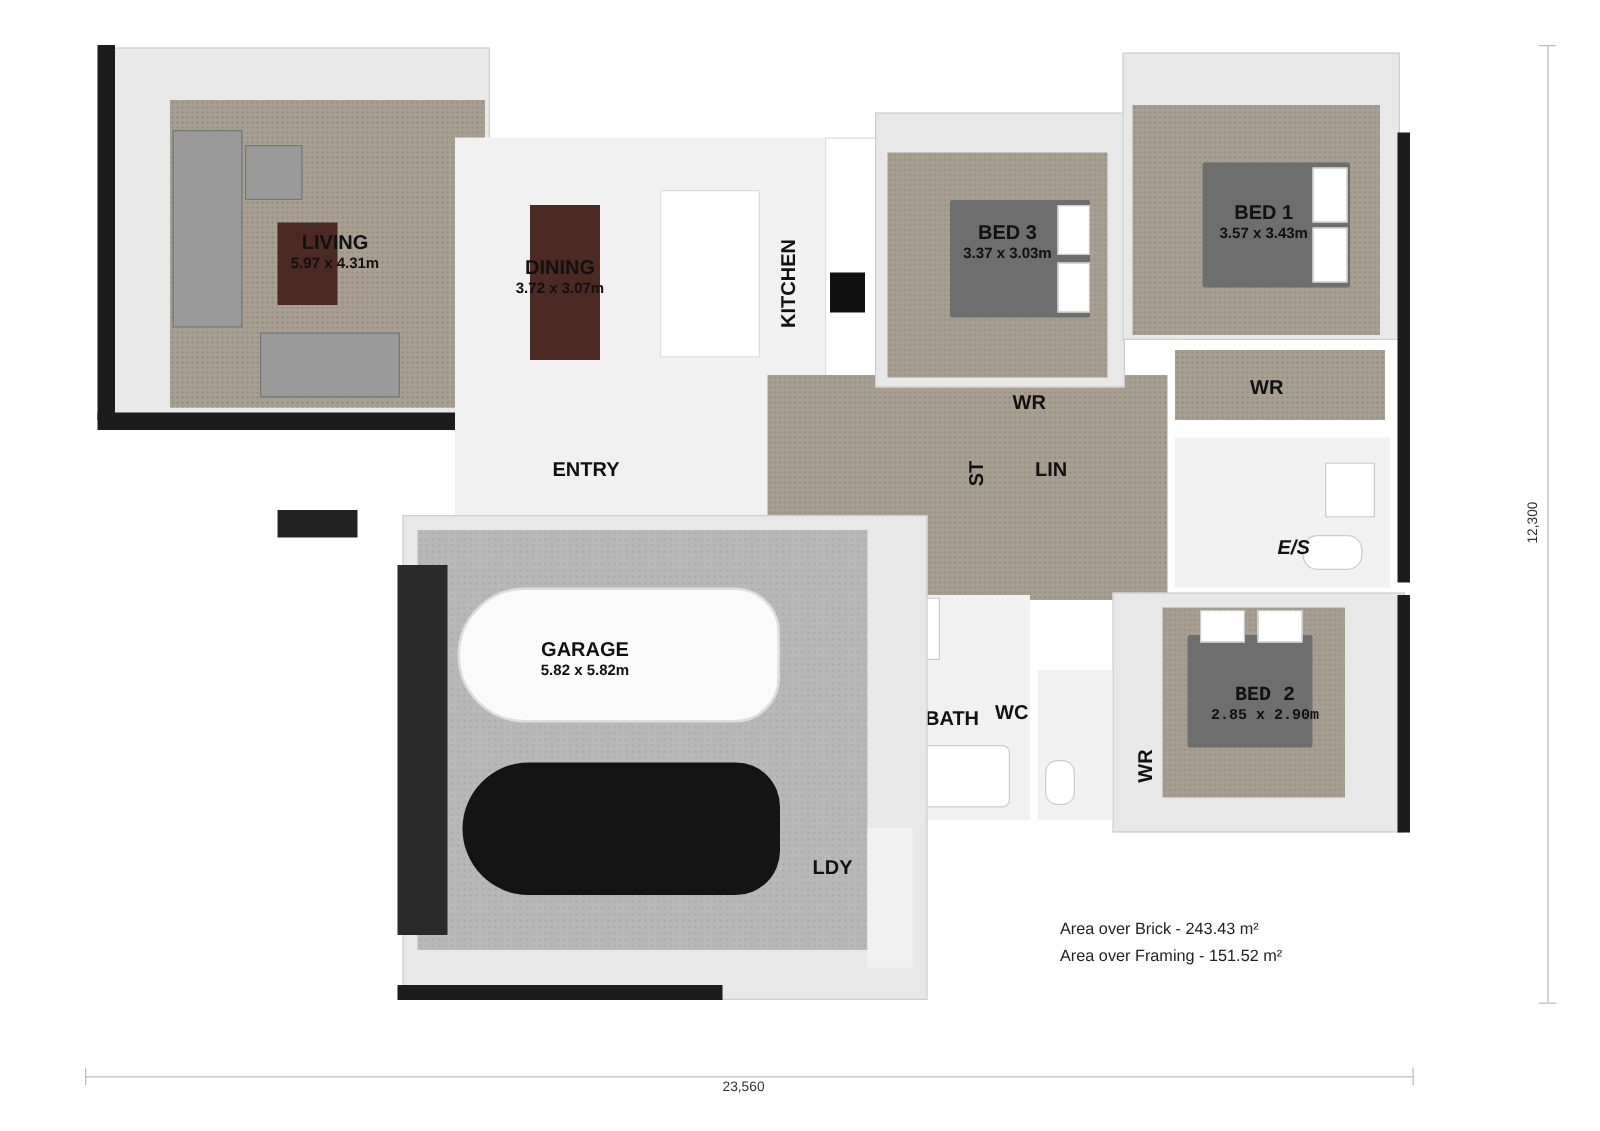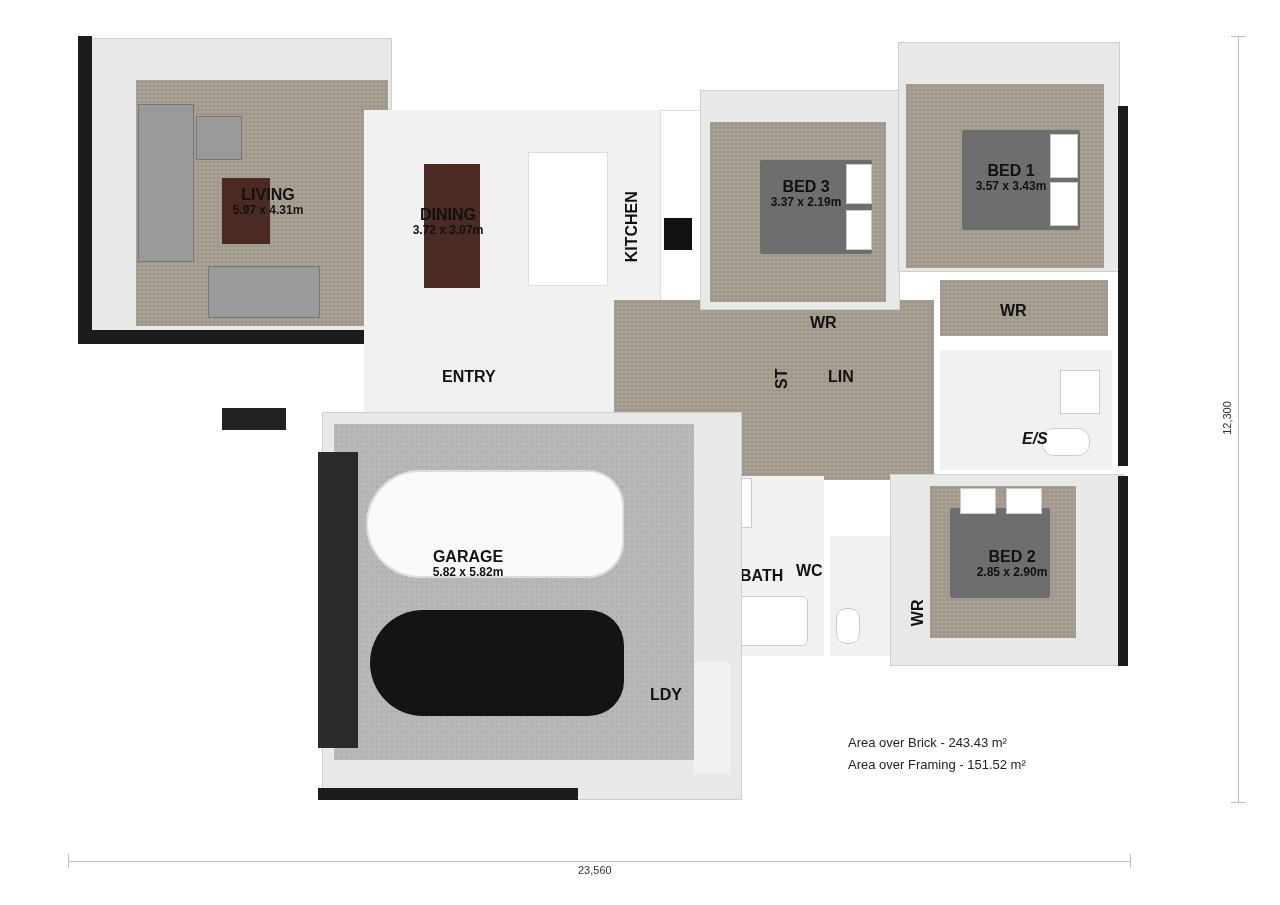--- a/index.html
+++ b/index.html
@@ -70,7 +70,7 @@
   <div class="pillow" style="left:846px;top:210px;width:26px;height:40px;"></div>
   <div class="label" style="left:748px;top:178px;width:116px;">
     <span>BED 3</span>
-    <span class="dim">3.37 x 2.19m</span>
+    <span class="dim">3.37 x 3.03m</span>
   </div>
   <div class="label" style="left:810px;top:314px;">WR</div>
   <div class="label" style="left:772px;top:370px;transform:rotate(-90deg);">ST</div>

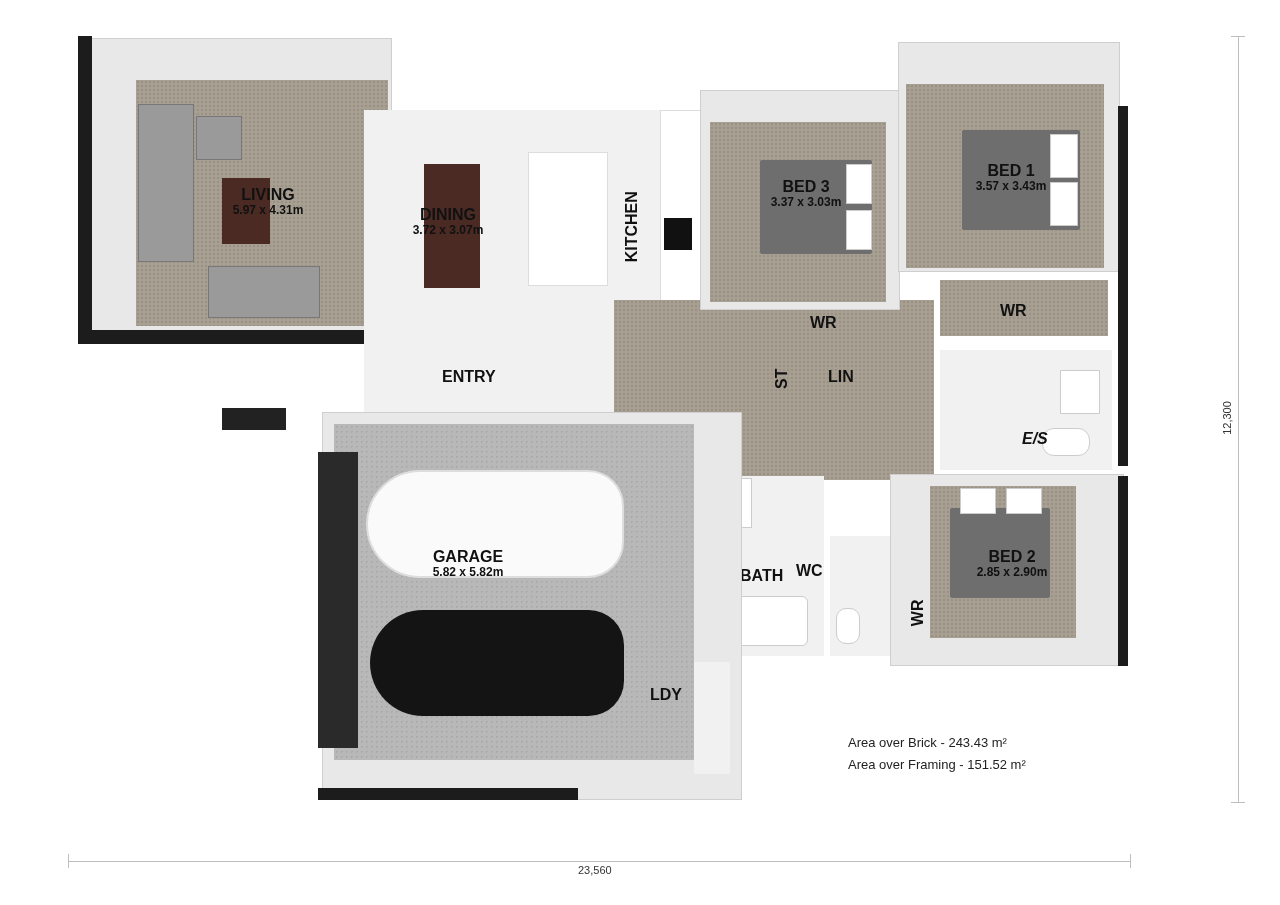--- a/index.html
+++ b/index.html
@@ -120,7 +120,7 @@
   <div class="wall" style="left:318px;top:788px;width:260px;height:12px;"></div>
   <div class="car" style="left:366px;top:470px;width:258px;height:108px;background:#fafafa;border:2px solid #ddd;"></div>
   <div class="car" style="left:370px;top:610px;width:254px;height:106px;background:#141414;"></div>
-  <div class="label" style="left:408px;top:512px;width:120px;margin-top:36px;">
+  <div class="label" style="left:408px;top:512px;width:120px;">
     <span>GARAGE</span>
     <span class="dim">5.82 x 5.82m</span>
   </div>

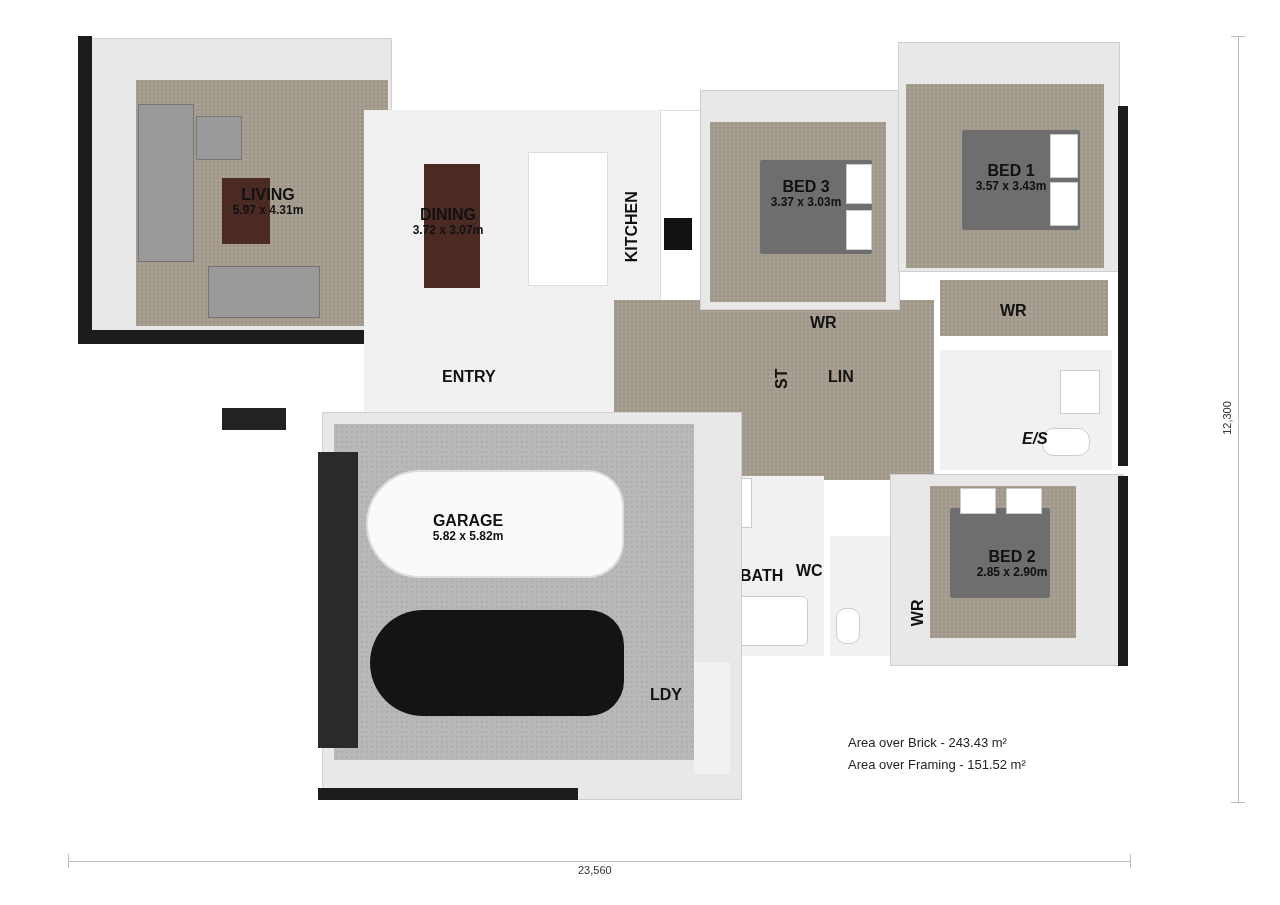--- a/index.html
+++ b/index.html
@@ -99,7 +99,7 @@
   <div class="bed" style="left:950px;top:508px;width:100px;height:90px;"></div>
   <div class="pillow" style="left:960px;top:488px;width:36px;height:26px;"></div>
   <div class="pillow" style="left:1006px;top:488px;width:36px;height:26px;"></div>
-  <div class="label" style="left:960px;top:548px;width:104px;">
+  <div class="label" style="left:960px;top:548px;width:104px;font-family:Liberation Mono, monospace;">
     <span>BED 2</span>
     <span class="dim">2.85 x 2.90m</span>
   </div>

